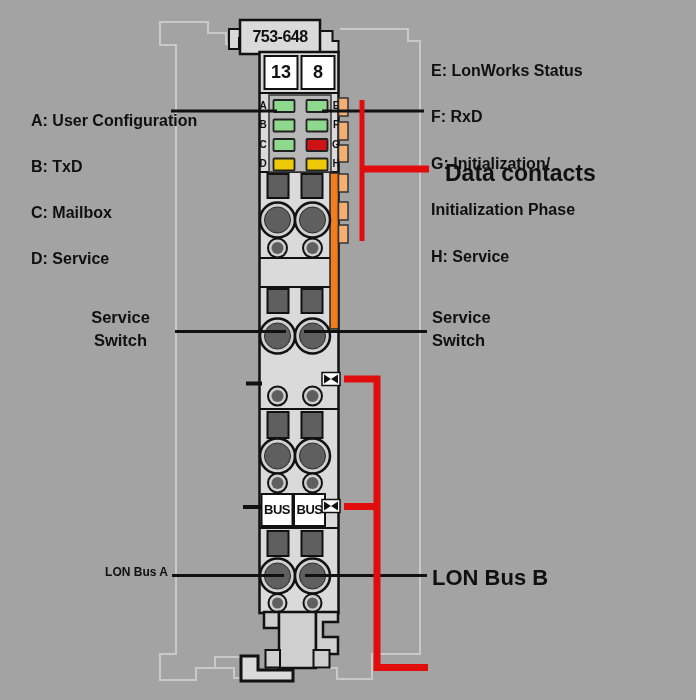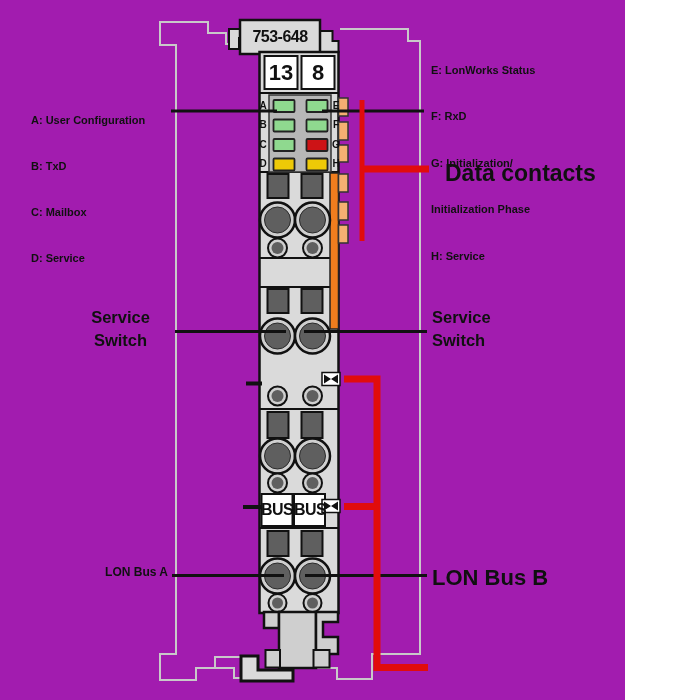--- a/index.html
+++ b/index.html
@@ -3,7 +3,7 @@
 <meta charset="utf-8">
 <style>
   html,body{margin:0;padding:0;background:#fff;}
-  .stage{position:relative;width:625px;height:700px;background:#a21caf;overflow:hidden;
+  .stage{position:relative;width:696px;height:700px;background:#a3a3a3;overflow:hidden;
          font-family:"Liberation Sans",sans-serif;}
   svg{position:absolute;left:0;top:0;}
   .lbl{position:absolute;font-weight:bold;color:#101010;white-space:pre-line;}

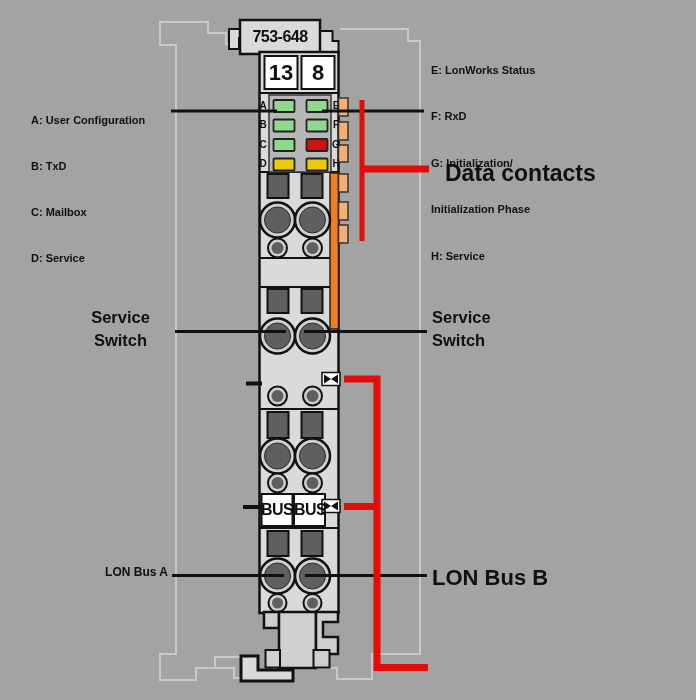--- a/index.html
+++ b/index.html
@@ -14,7 +14,7 @@
   .center{text-align:center;}
   .right{text-align:right;}
   .ledletter{font-size:10px;line-height:12px;width:10px;text-align:center;}
-  .boxnum{font-size:22px;text-align:center;}
+  .boxnum{font-size:18px;text-align:center;}
   .partnum{font-size:16px;text-align:center;letter-spacing:-0.5px;}
   .busword{font-size:16px;text-align:right;letter-spacing:-0.5px;}
 </style>

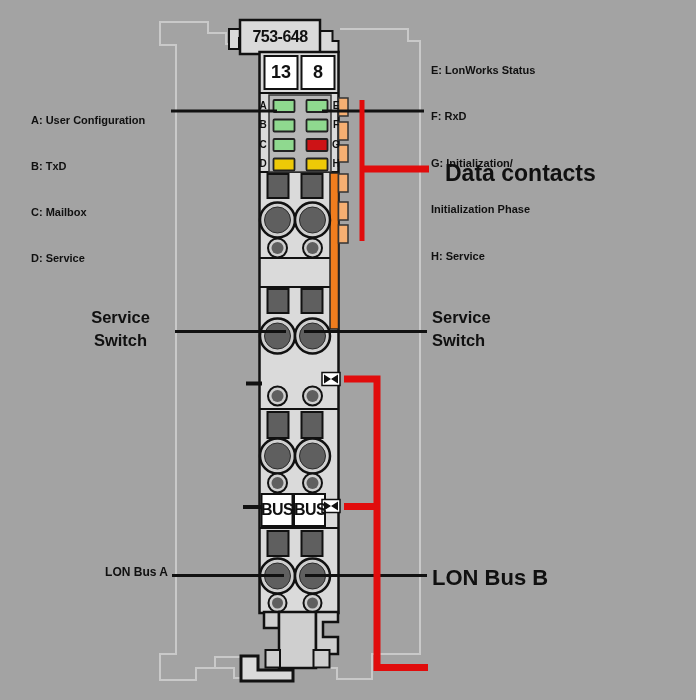--- a/index.html
+++ b/index.html
@@ -7,7 +7,7 @@
          font-family:"Liberation Sans",sans-serif;}
   svg{position:absolute;left:0;top:0;}
   .lbl{position:absolute;font-weight:bold;color:#101010;white-space:pre-line;}
-  .legend{line-height:23px;font-size:11px;}
+  .legend{line-height:23px;font-size:16px;}
   .legend div{height:23px;}
   .big{font-size:23px;margin-left:13px;}
   .mid{font-size:16.5px;line-height:23px;}

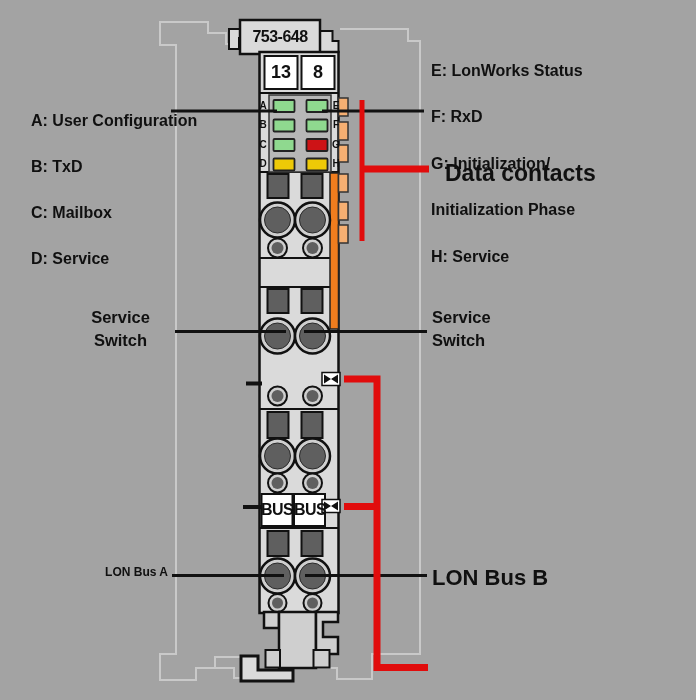--- a/index.html
+++ b/index.html
@@ -16,7 +16,7 @@
   .ledletter{font-size:10px;line-height:12px;width:10px;text-align:center;}
   .boxnum{font-size:18px;text-align:center;}
   .partnum{font-size:16px;text-align:center;letter-spacing:-0.5px;}
-  .busword{font-size:16px;text-align:right;letter-spacing:-0.5px;}
+  .busword{font-size:13px;text-align:center;letter-spacing:-0.5px;}
 </style>
 </head>
 <body>

